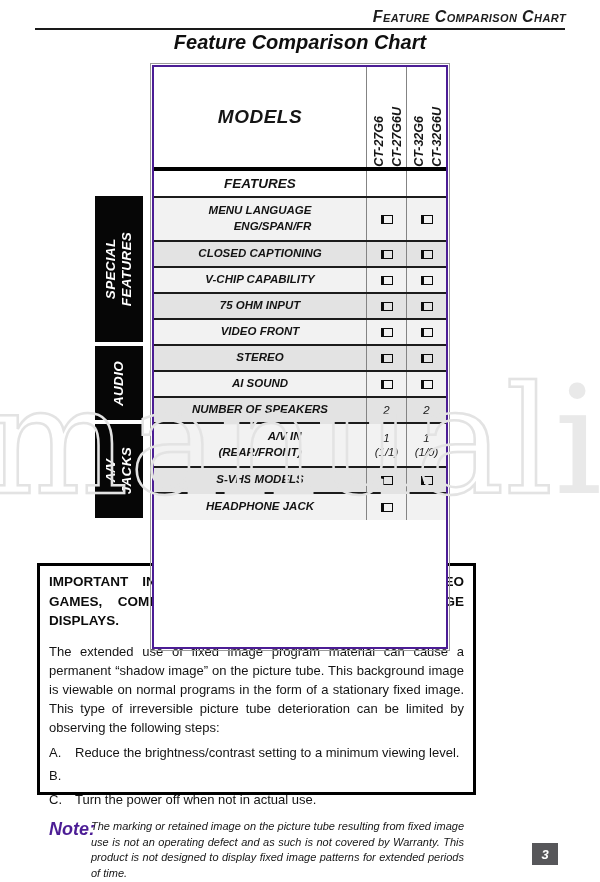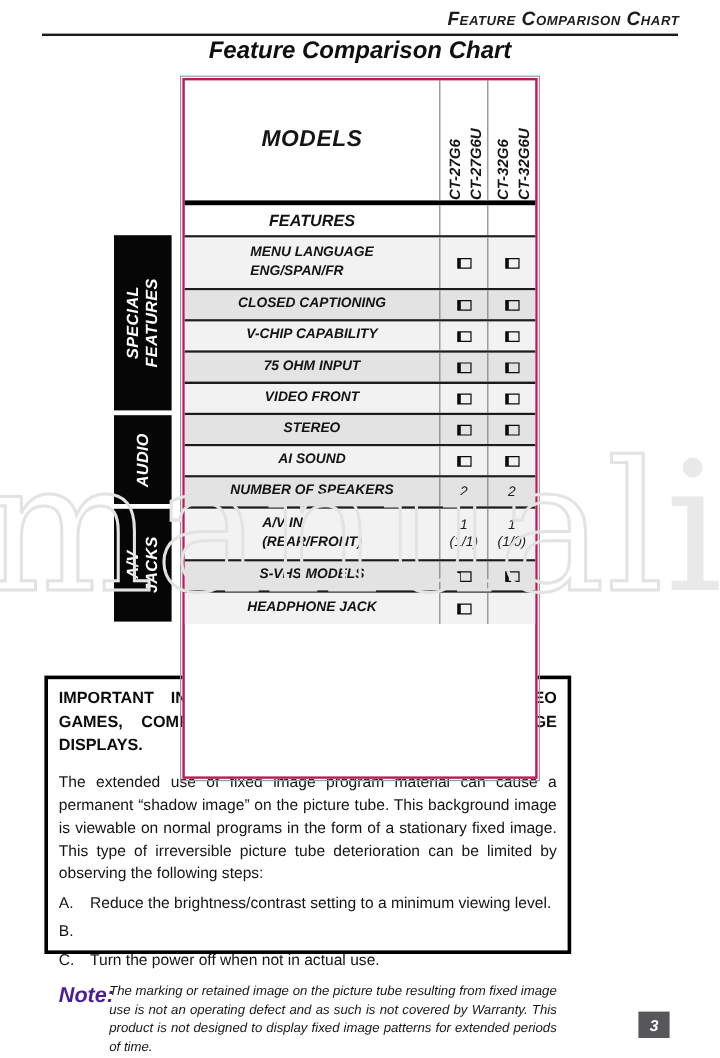--- a/index.html
+++ b/index.html
@@ -15,7 +15,7 @@
 
   
   .ctable{position:absolute;left:152px;top:65px;width:296px;height:584px;box-sizing:border-box;
-          border:2px solid #be185d;outline:1px solid #9a9a9a;outline-offset:1px;background:#fff;z-index:2;}
+          border:2px solid #4c1d95;outline:1px solid #9a9a9a;outline-offset:1px;background:#fff;z-index:2;}
   .hrow{display:flex;height:100px;}
   .hlabel{width:212px;display:flex;align-items:center;justify-content:center;
           font-size:19px;font-weight:bold;font-style:italic;letter-spacing:.5px;color:#151515;}

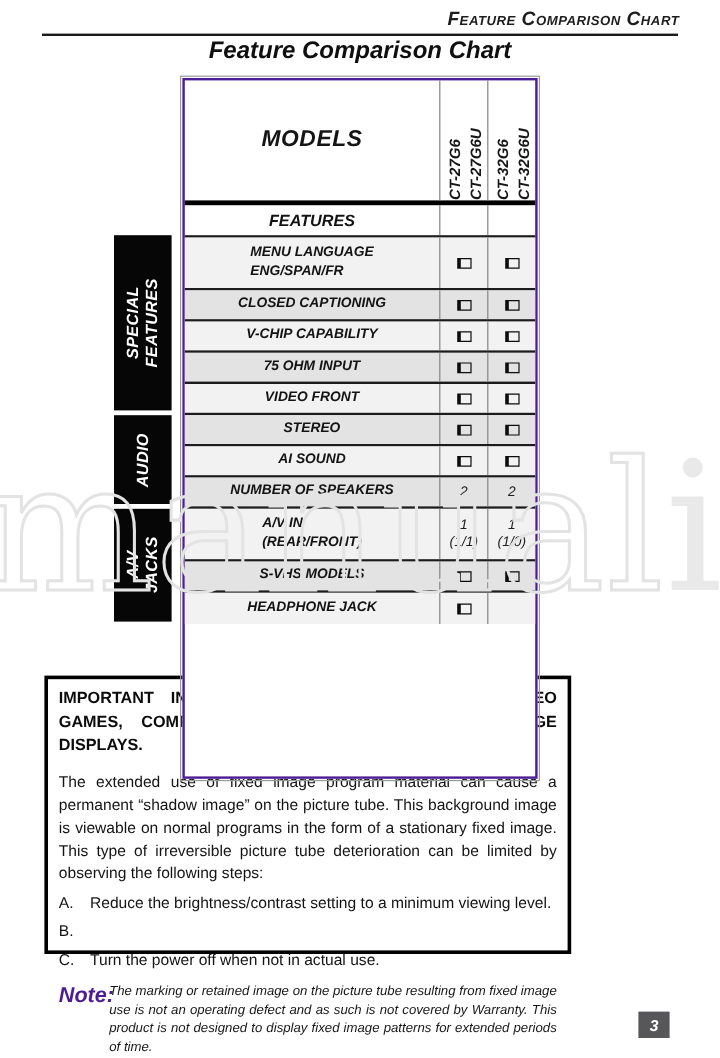--- a/index.html
+++ b/index.html
@@ -34,7 +34,7 @@
   .trow:last-child{border-bottom:none;}
   .trow.shade{background:#e3e3e3;}
   .trow.lite{background:#f2f2f2;}
-  .tlabel{width:212px;display:flex;align-items:center;justify-content:center;text-align:left;
+  .tlabel{width:212px;display:flex;align-items:center;justify-content:center;text-align:right;
           font-size:11.5px;font-weight:bold;font-style:italic;line-height:1.35;color:#131313;
           white-space:pre-line;}
   .tcell{width:40px;box-sizing:border-box;border-left:1px solid #848484;display:flex;

